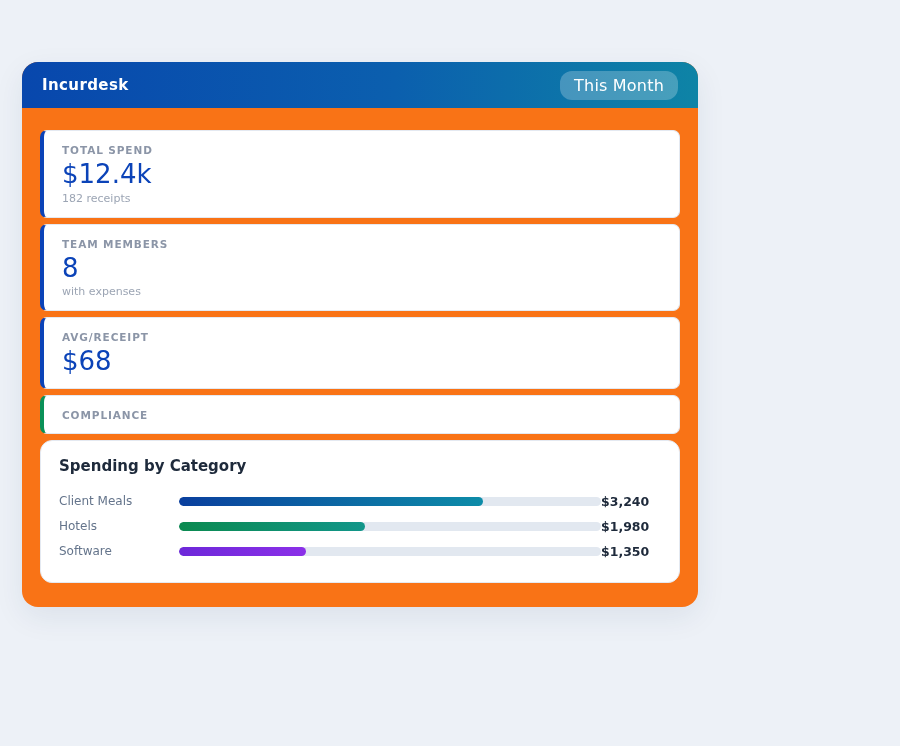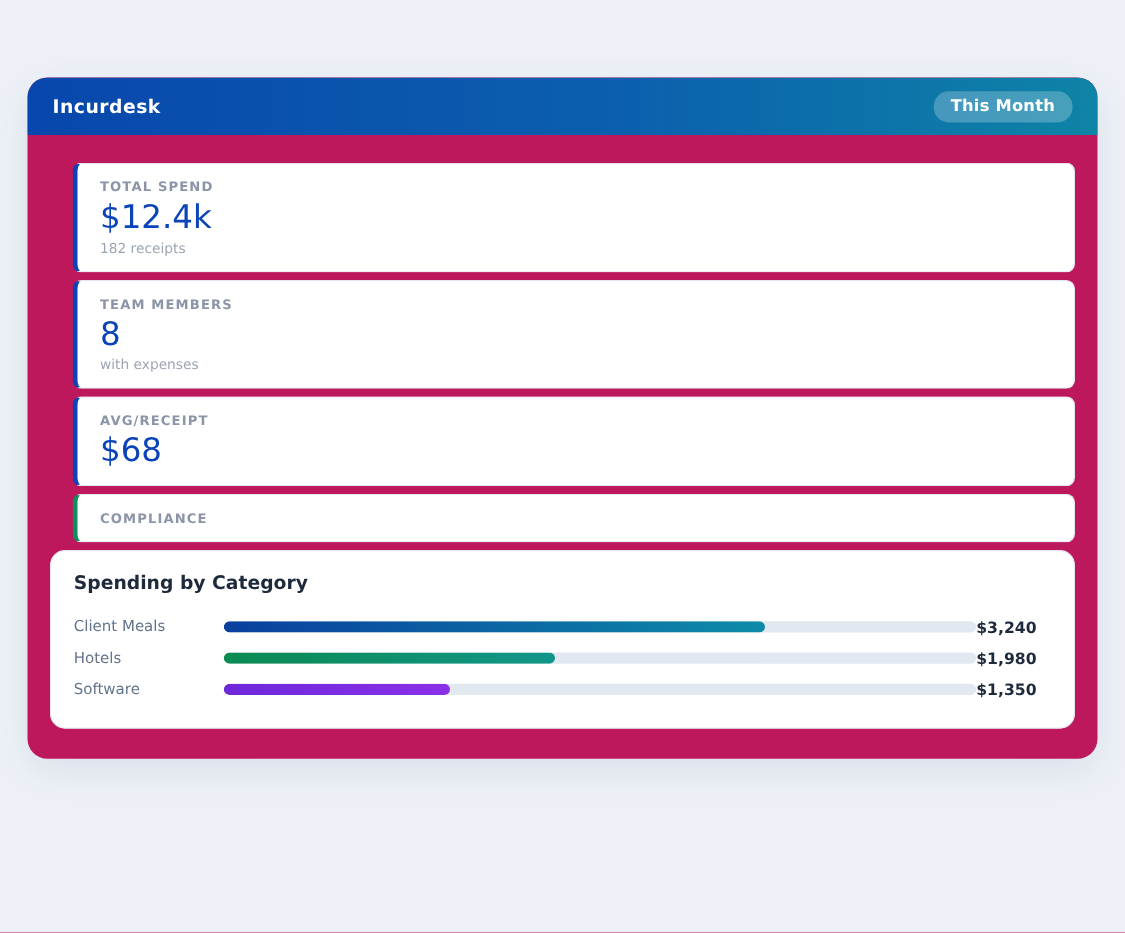--- a/index.html
+++ b/index.html
@@ -12,9 +12,9 @@
   .app-card {
     position: absolute;
     left: 22px; top: 62px;
-    width: 856px;
+    width: 676px;
     border-radius: 16px;
-    background: #be185d;
+    background: #f97316;
     box-shadow: 0 10px 30px rgba(30,50,90,0.08);
     overflow: hidden;
   }

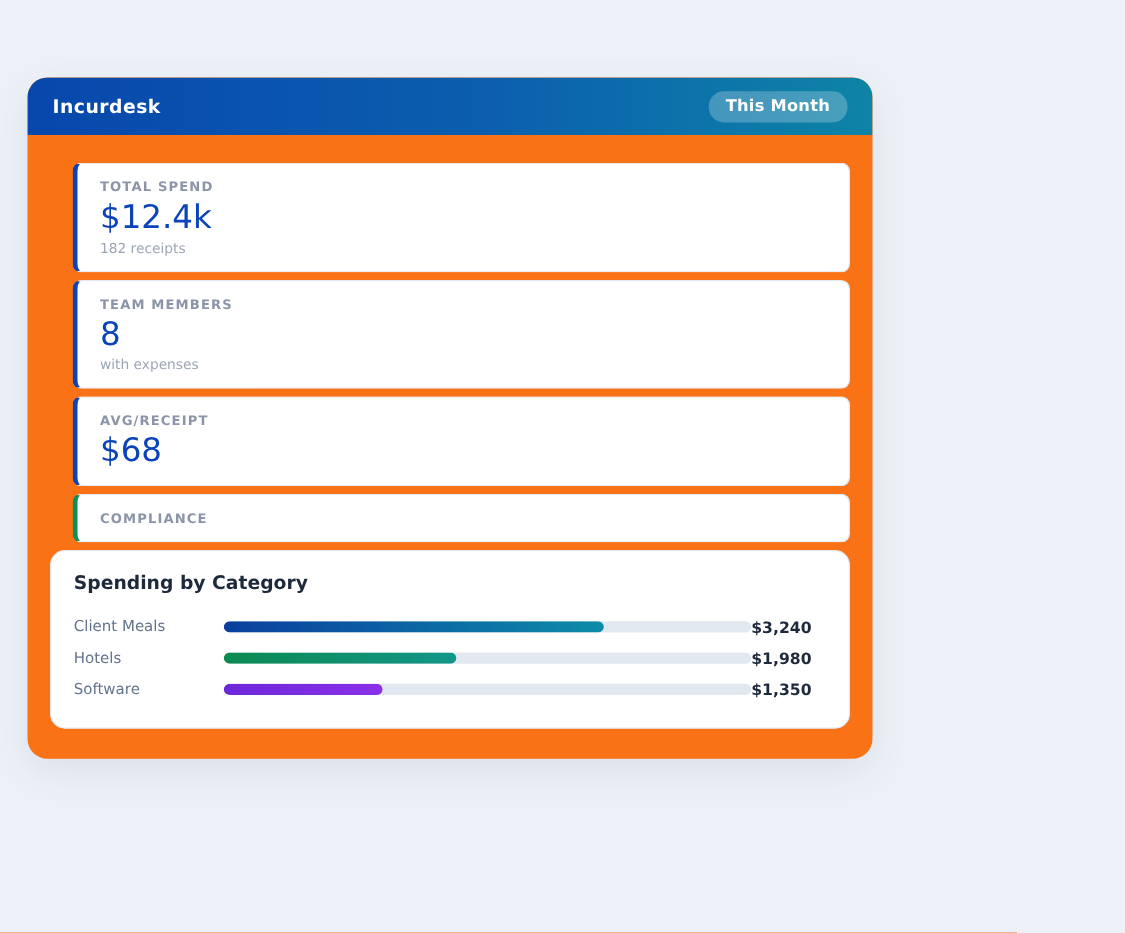--- a/index.html
+++ b/index.html
@@ -35,8 +35,8 @@
   .badge {
     background: rgba(255,255,255,0.24);
     color: #ffffff;
-    font-size: 13px;
-    font-weight: bold;
+    font-size: 16px;
+    font-weight: normal;
     padding: 5px 14px;
     border-radius: 12px;
     border: none;

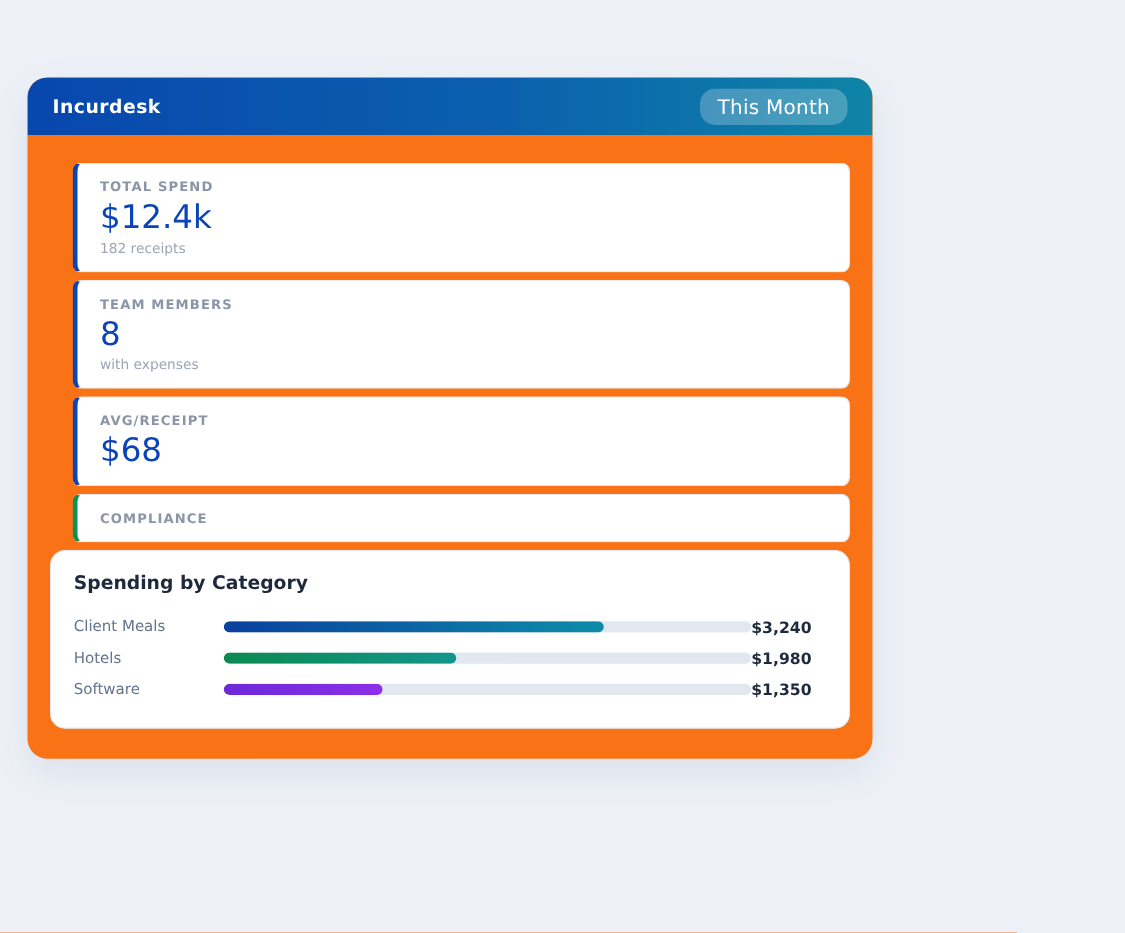--- a/index.html
+++ b/index.html
@@ -53,7 +53,6 @@
     border-radius: 7px;
     padding: 13px 18px 12px;
     margin-bottom: 6px;
-    margin-left: 18px;
   }
   .stat-label {
     font-size: 10.5px;

